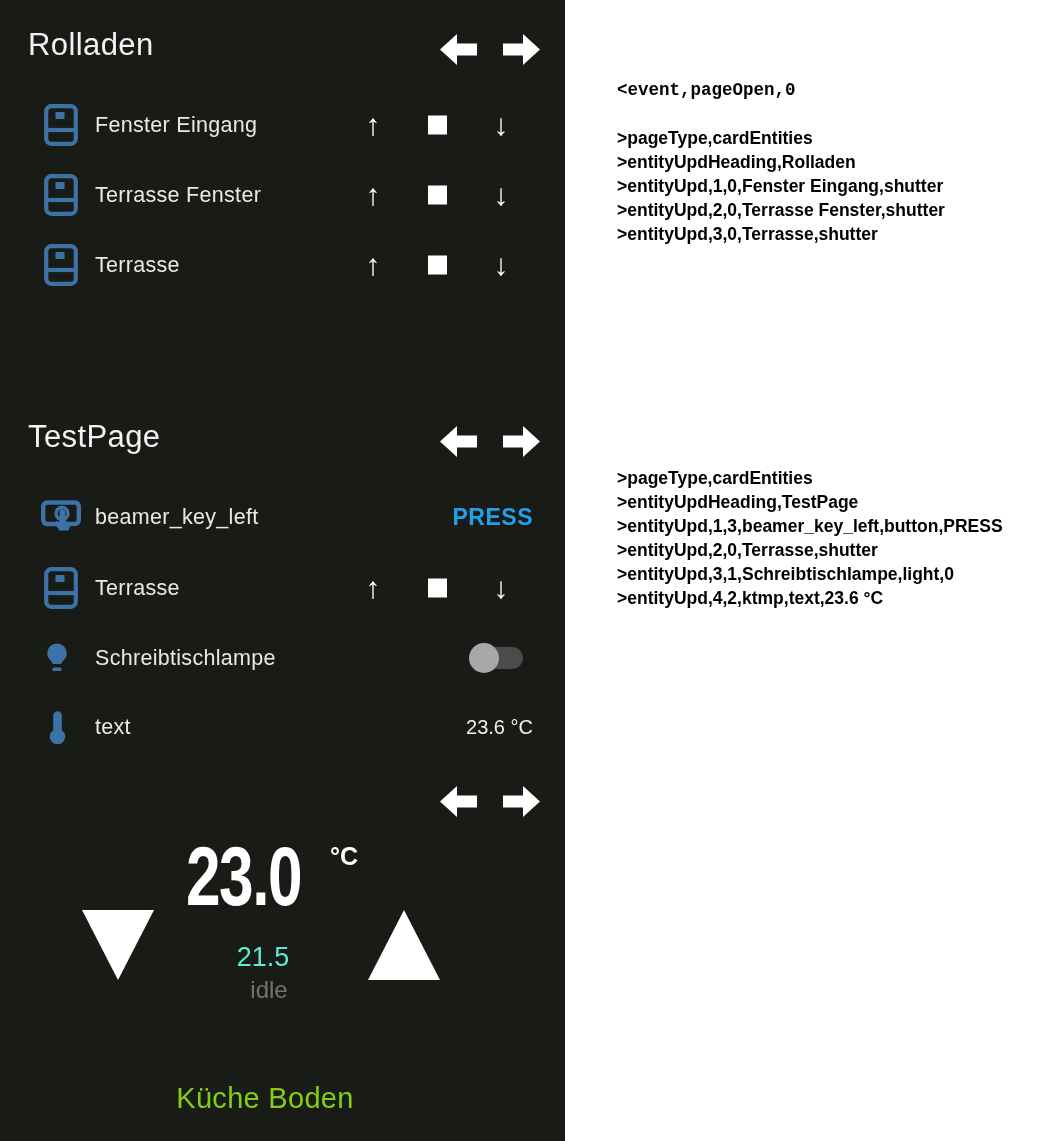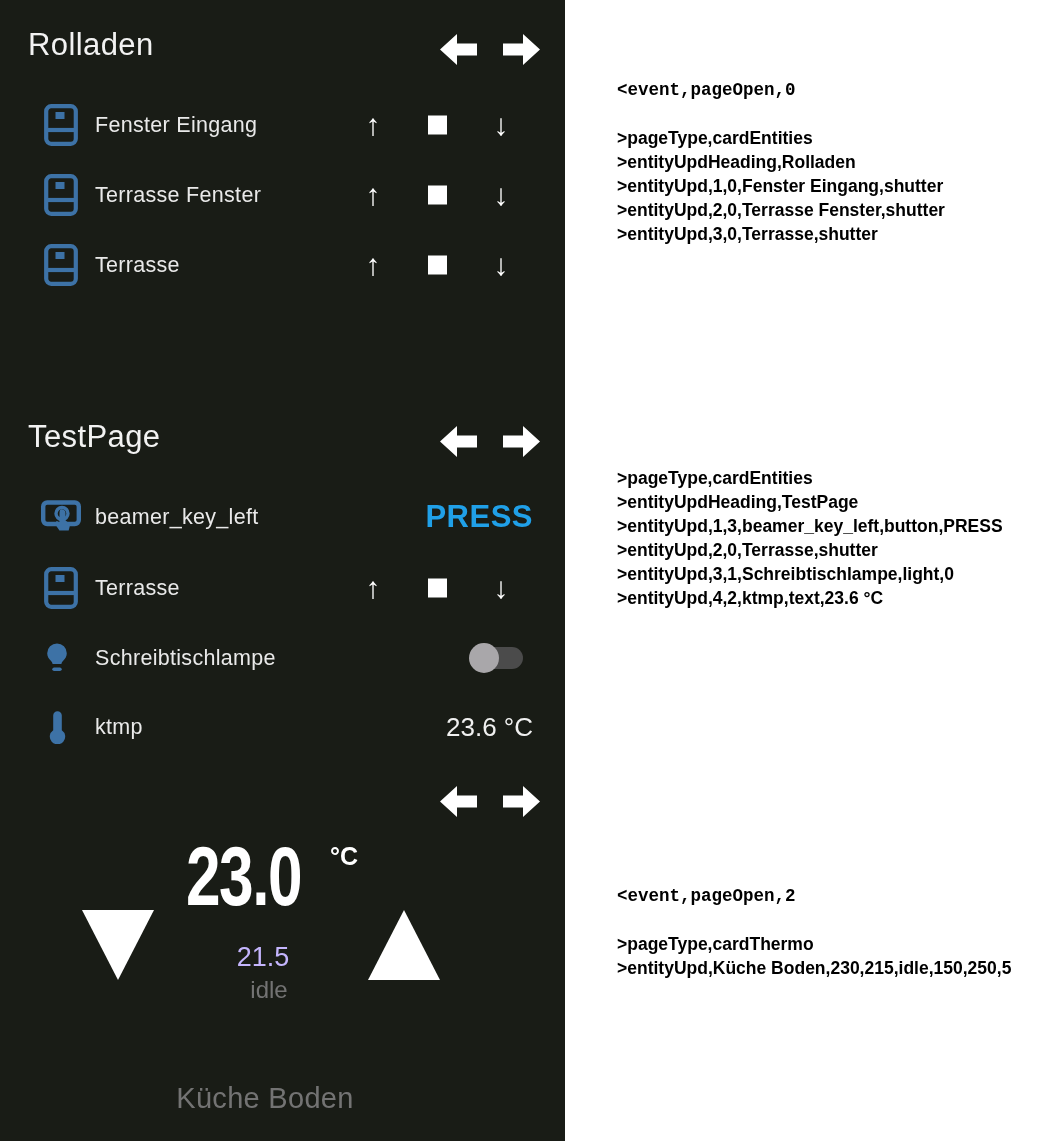--- a/index.html
+++ b/index.html
@@ -27,7 +27,7 @@
 
   .value{position:absolute;right:32px;top:50%;transform:translateY(-50%);
          font-size:26px;color:#f0f0f0;white-space:nowrap;}
-  .press{color:var(--press-blue);font-weight:700;font-size:31px;letter-spacing:.5px;}
+  .press{color:var(--press-blue);font-weight:700;font-size:23px;letter-spacing:.5px;}
 
   .toggle{position:absolute;right:42px;top:50%;transform:translateY(-50%);
           width:52px;height:22px;border-radius:11px;background:var(--toggle-track);}

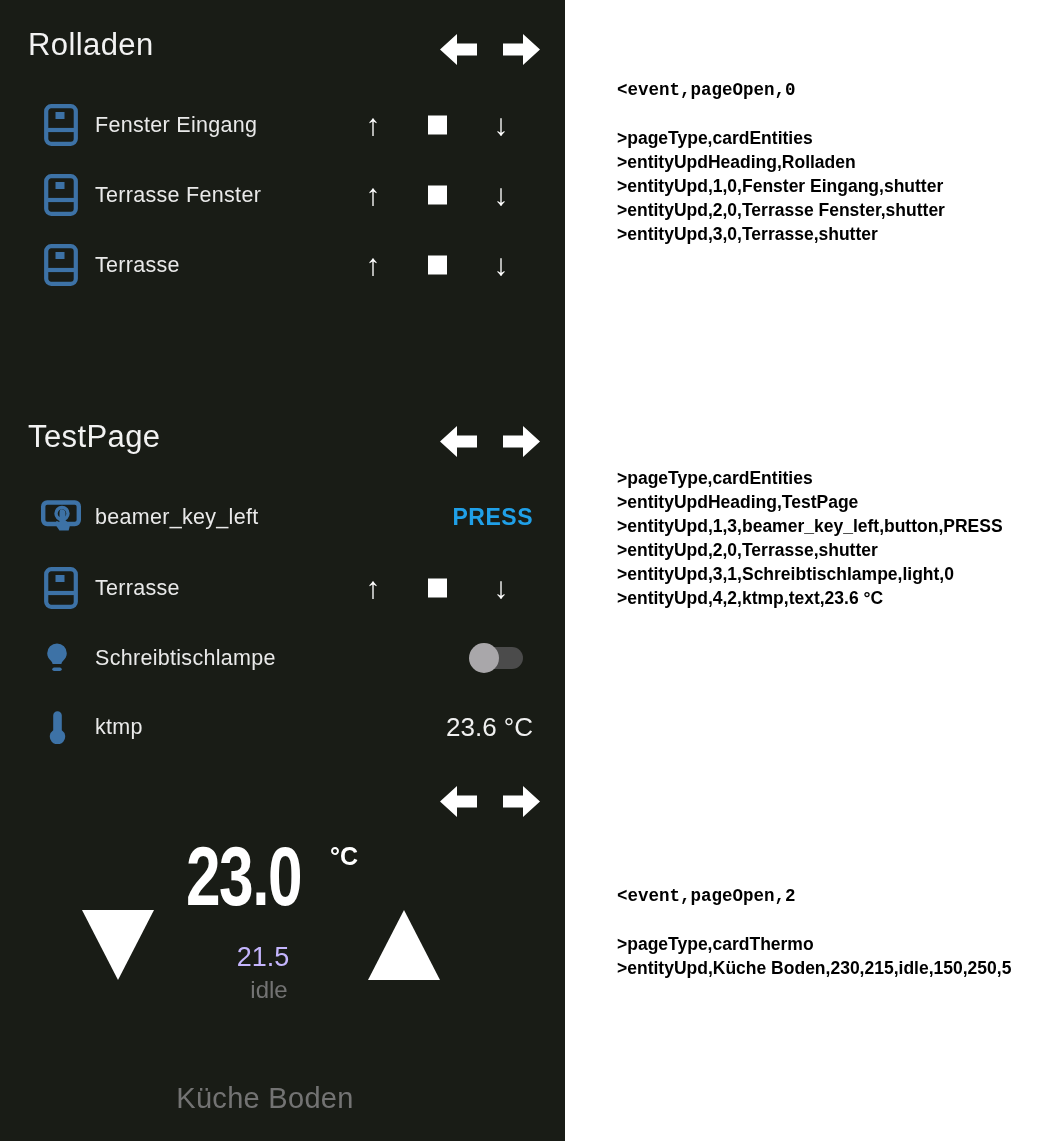--- a/index.html
+++ b/index.html
@@ -183,7 +183,7 @@
           <svg width="17" height="34" viewBox="0 0 16 34">
               <path fill="currentColor" d="M8 1.2c2.4 0 4.3 1.9 4.3 4.3v14.7a7.7 7.7 0 1 1-8.6 0V5.5C3.7 3.1 5.6 1.2 8 1.2z"></path>
             </svg></span>
-        <span class="label">ktmp</span>
+        <span class="label">text</span>
         <span class="value">23.6 °C</span>
       </div>
     </div>

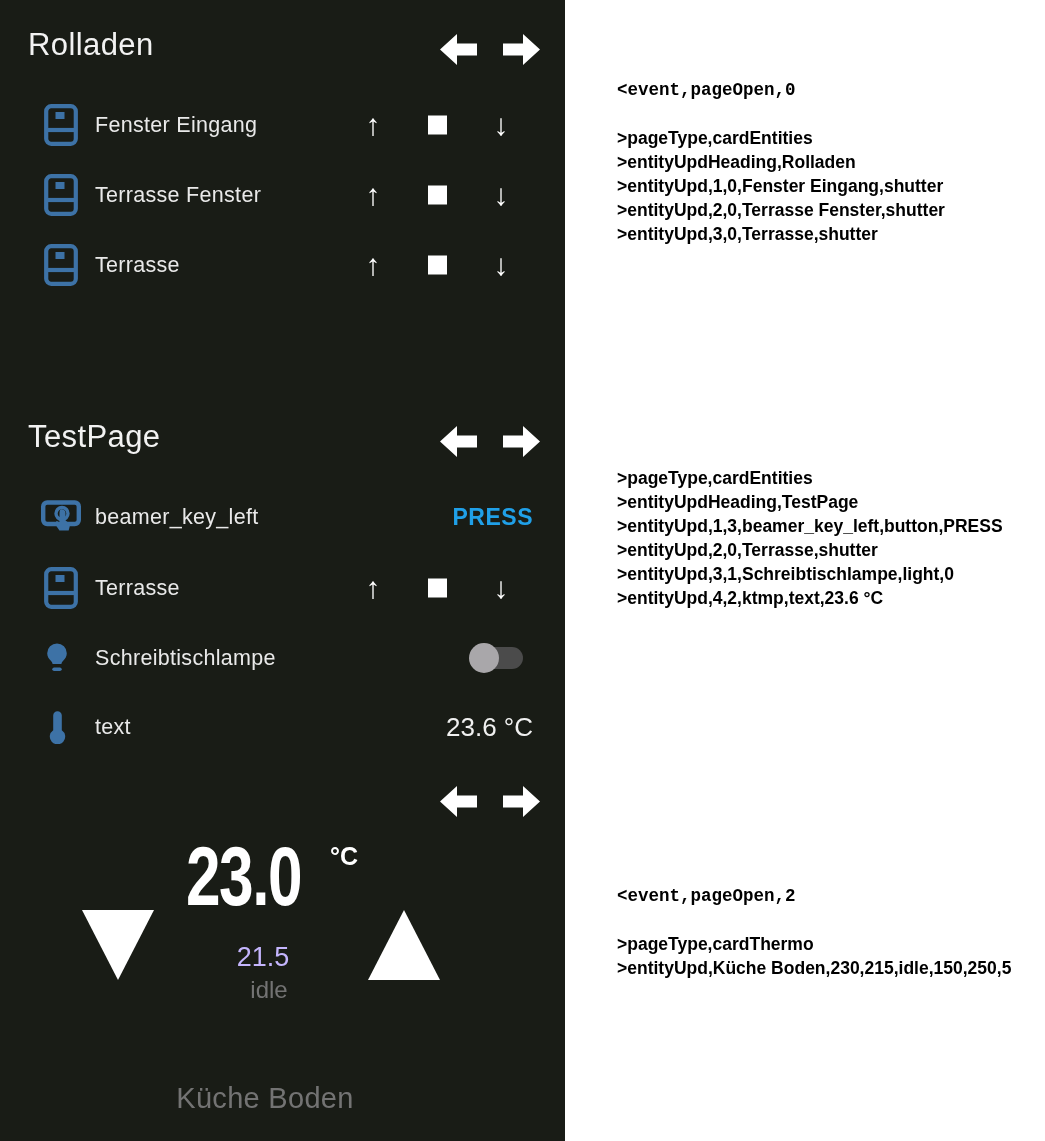--- a/index.html
+++ b/index.html
@@ -26,7 +26,7 @@
   .stopsq{display:block;width:19px;height:19px;background:#fff;}
 
   .value{position:absolute;right:32px;top:50%;transform:translateY(-50%);
-         font-size:26px;color:#f0f0f0;white-space:nowrap;}
+         font-size:20px;color:#f0f0f0;white-space:nowrap;}
   .press{color:var(--press-blue);font-weight:700;font-size:23px;letter-spacing:.5px;}
 
   .toggle{position:absolute;right:42px;top:50%;transform:translateY(-50%);

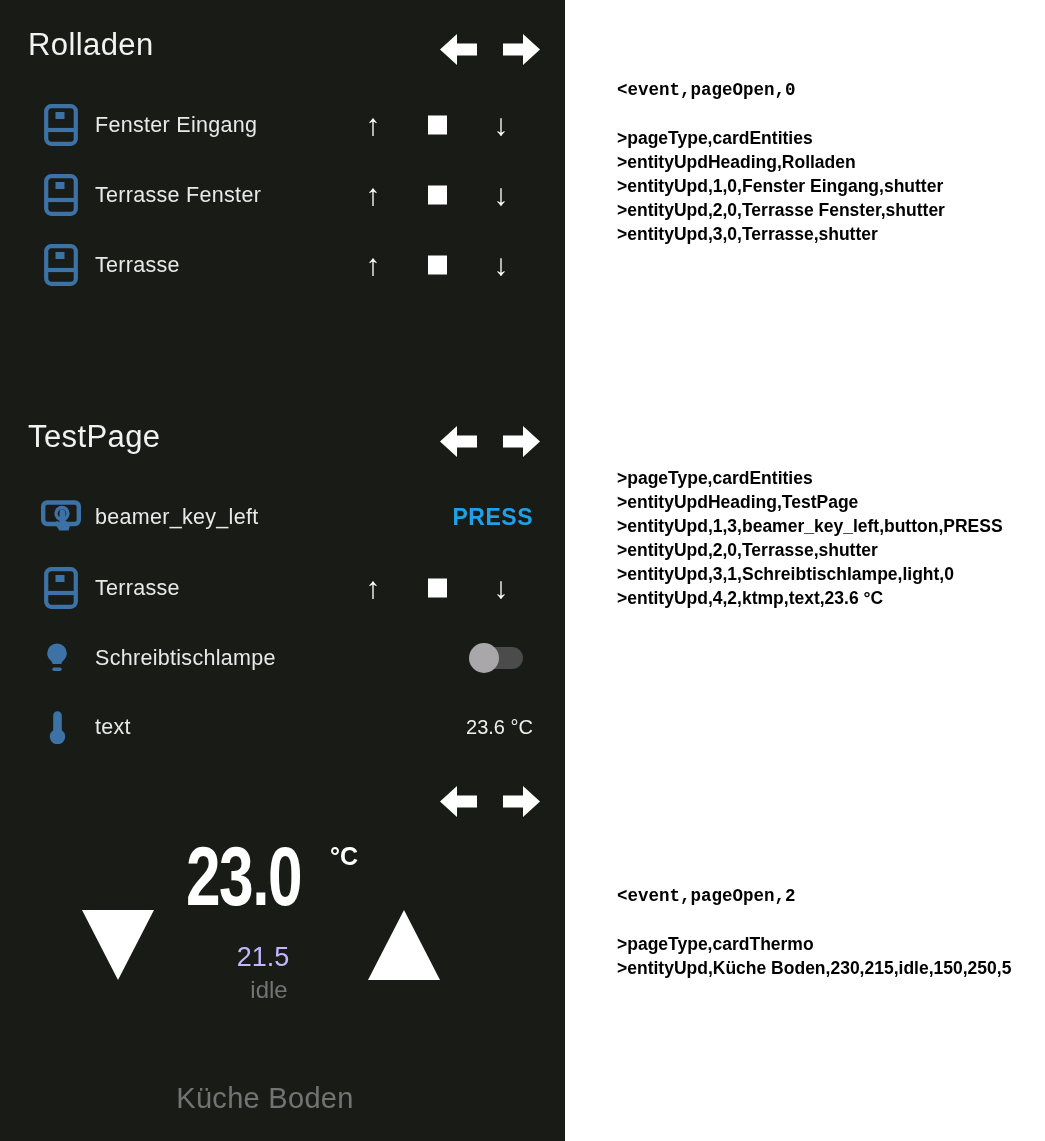--- a/index.html
+++ b/index.html
@@ -240,11 +240,6 @@
     <div>&gt;entityUpd,4,2,ktmp,text,23.6 °C</div>
   </div>
 
-  <div class="log-block b3">
-    <div class="log-event">&lt;event,pageOpen,2</div>
-    <div>&gt;pageType,cardThermo</div>
-    <div>&gt;entityUpd,Küche Boden,230,215,idle,150,250,5</div>
-  </div>
 
 </div>
 

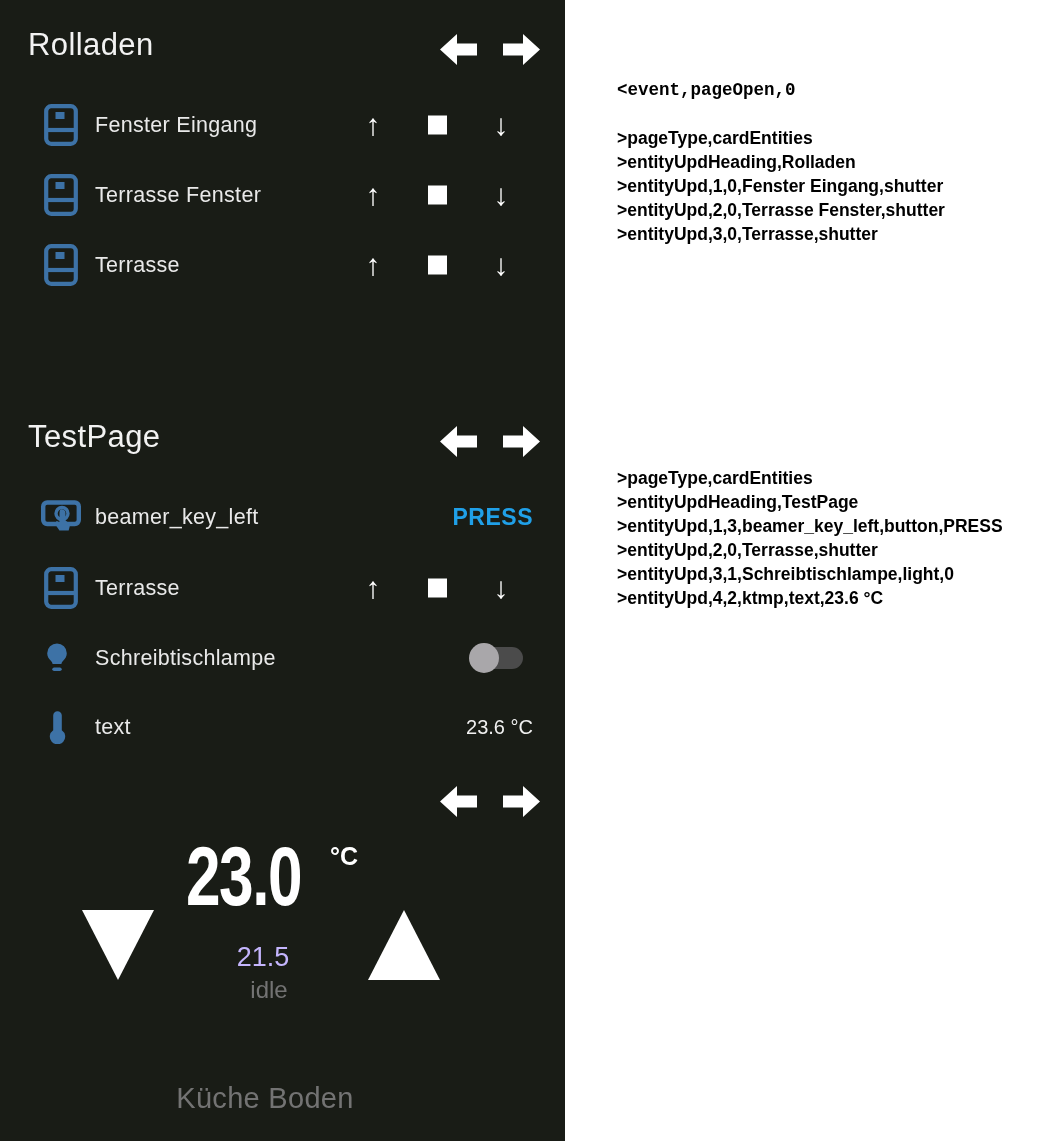--- a/index.html
+++ b/index.html
@@ -43,7 +43,7 @@
   .tri.down{left:82px;}
   .tri.up{left:368px;}
   .setpoint{position:absolute;left:188px;width:150px;top:942px;text-align:center;
-            font-size:27px;color:#c4b5fd;}
+            font-size:27px;color:#5eead4;}
   .state{position:absolute;left:194px;width:150px;top:976px;text-align:center;
          font-size:24px;color:#737373;}
   .thermo-title{position:absolute;left:0;width:530px;top:1082px;text-align:center;

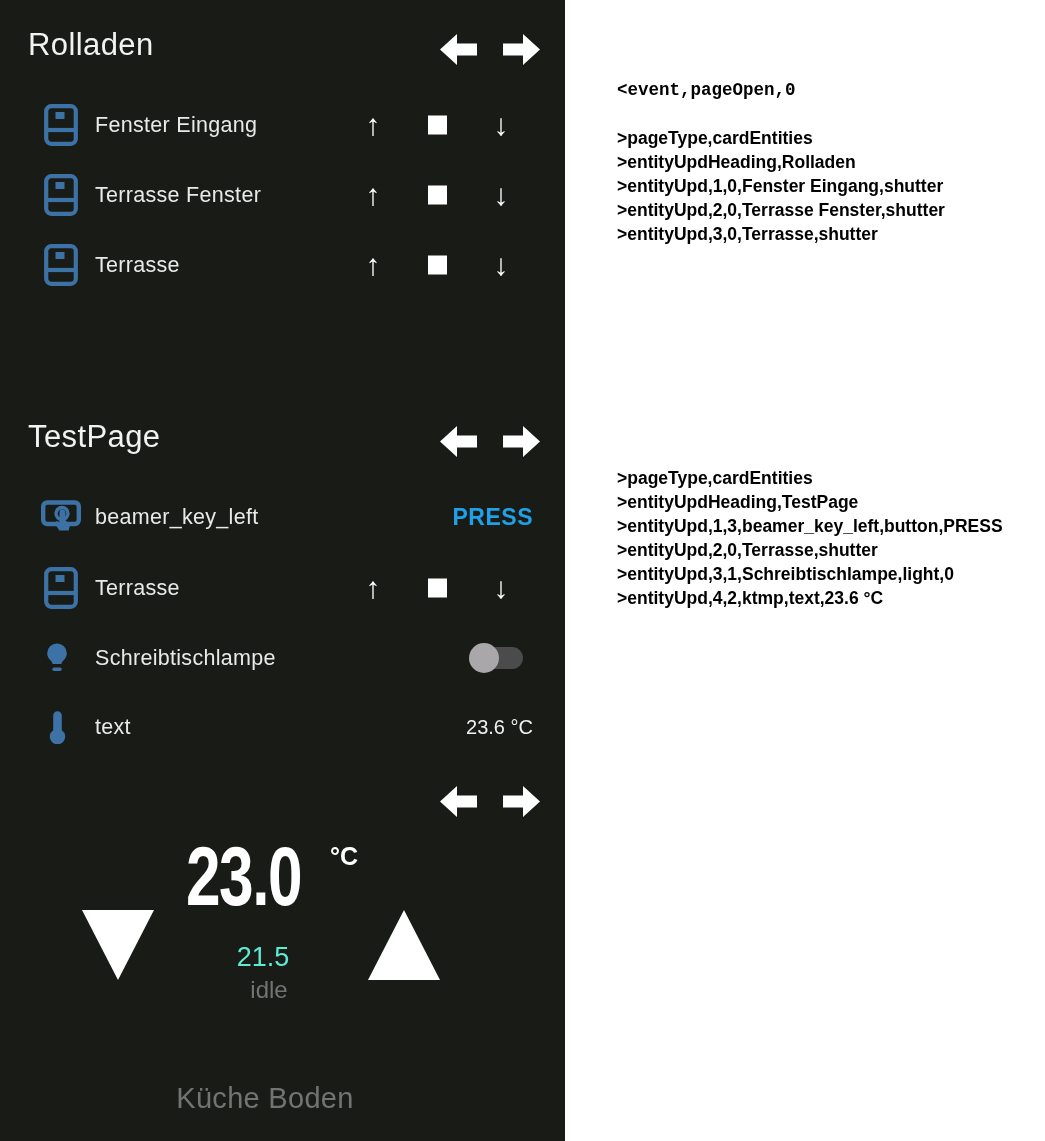--- a/index.html
+++ b/index.html
@@ -47,7 +47,7 @@
   .state{position:absolute;left:194px;width:150px;top:976px;text-align:center;
          font-size:24px;color:#737373;}
   .thermo-title{position:absolute;left:0;width:530px;top:1082px;text-align:center;
-                font-size:29px;color:#737373;letter-spacing:.3px;}
+                font-size:29px;color:#84cc16;letter-spacing:.3px;}
 
   
   .log-block{position:absolute;left:617px;width:420px;color:var(--log-text);

